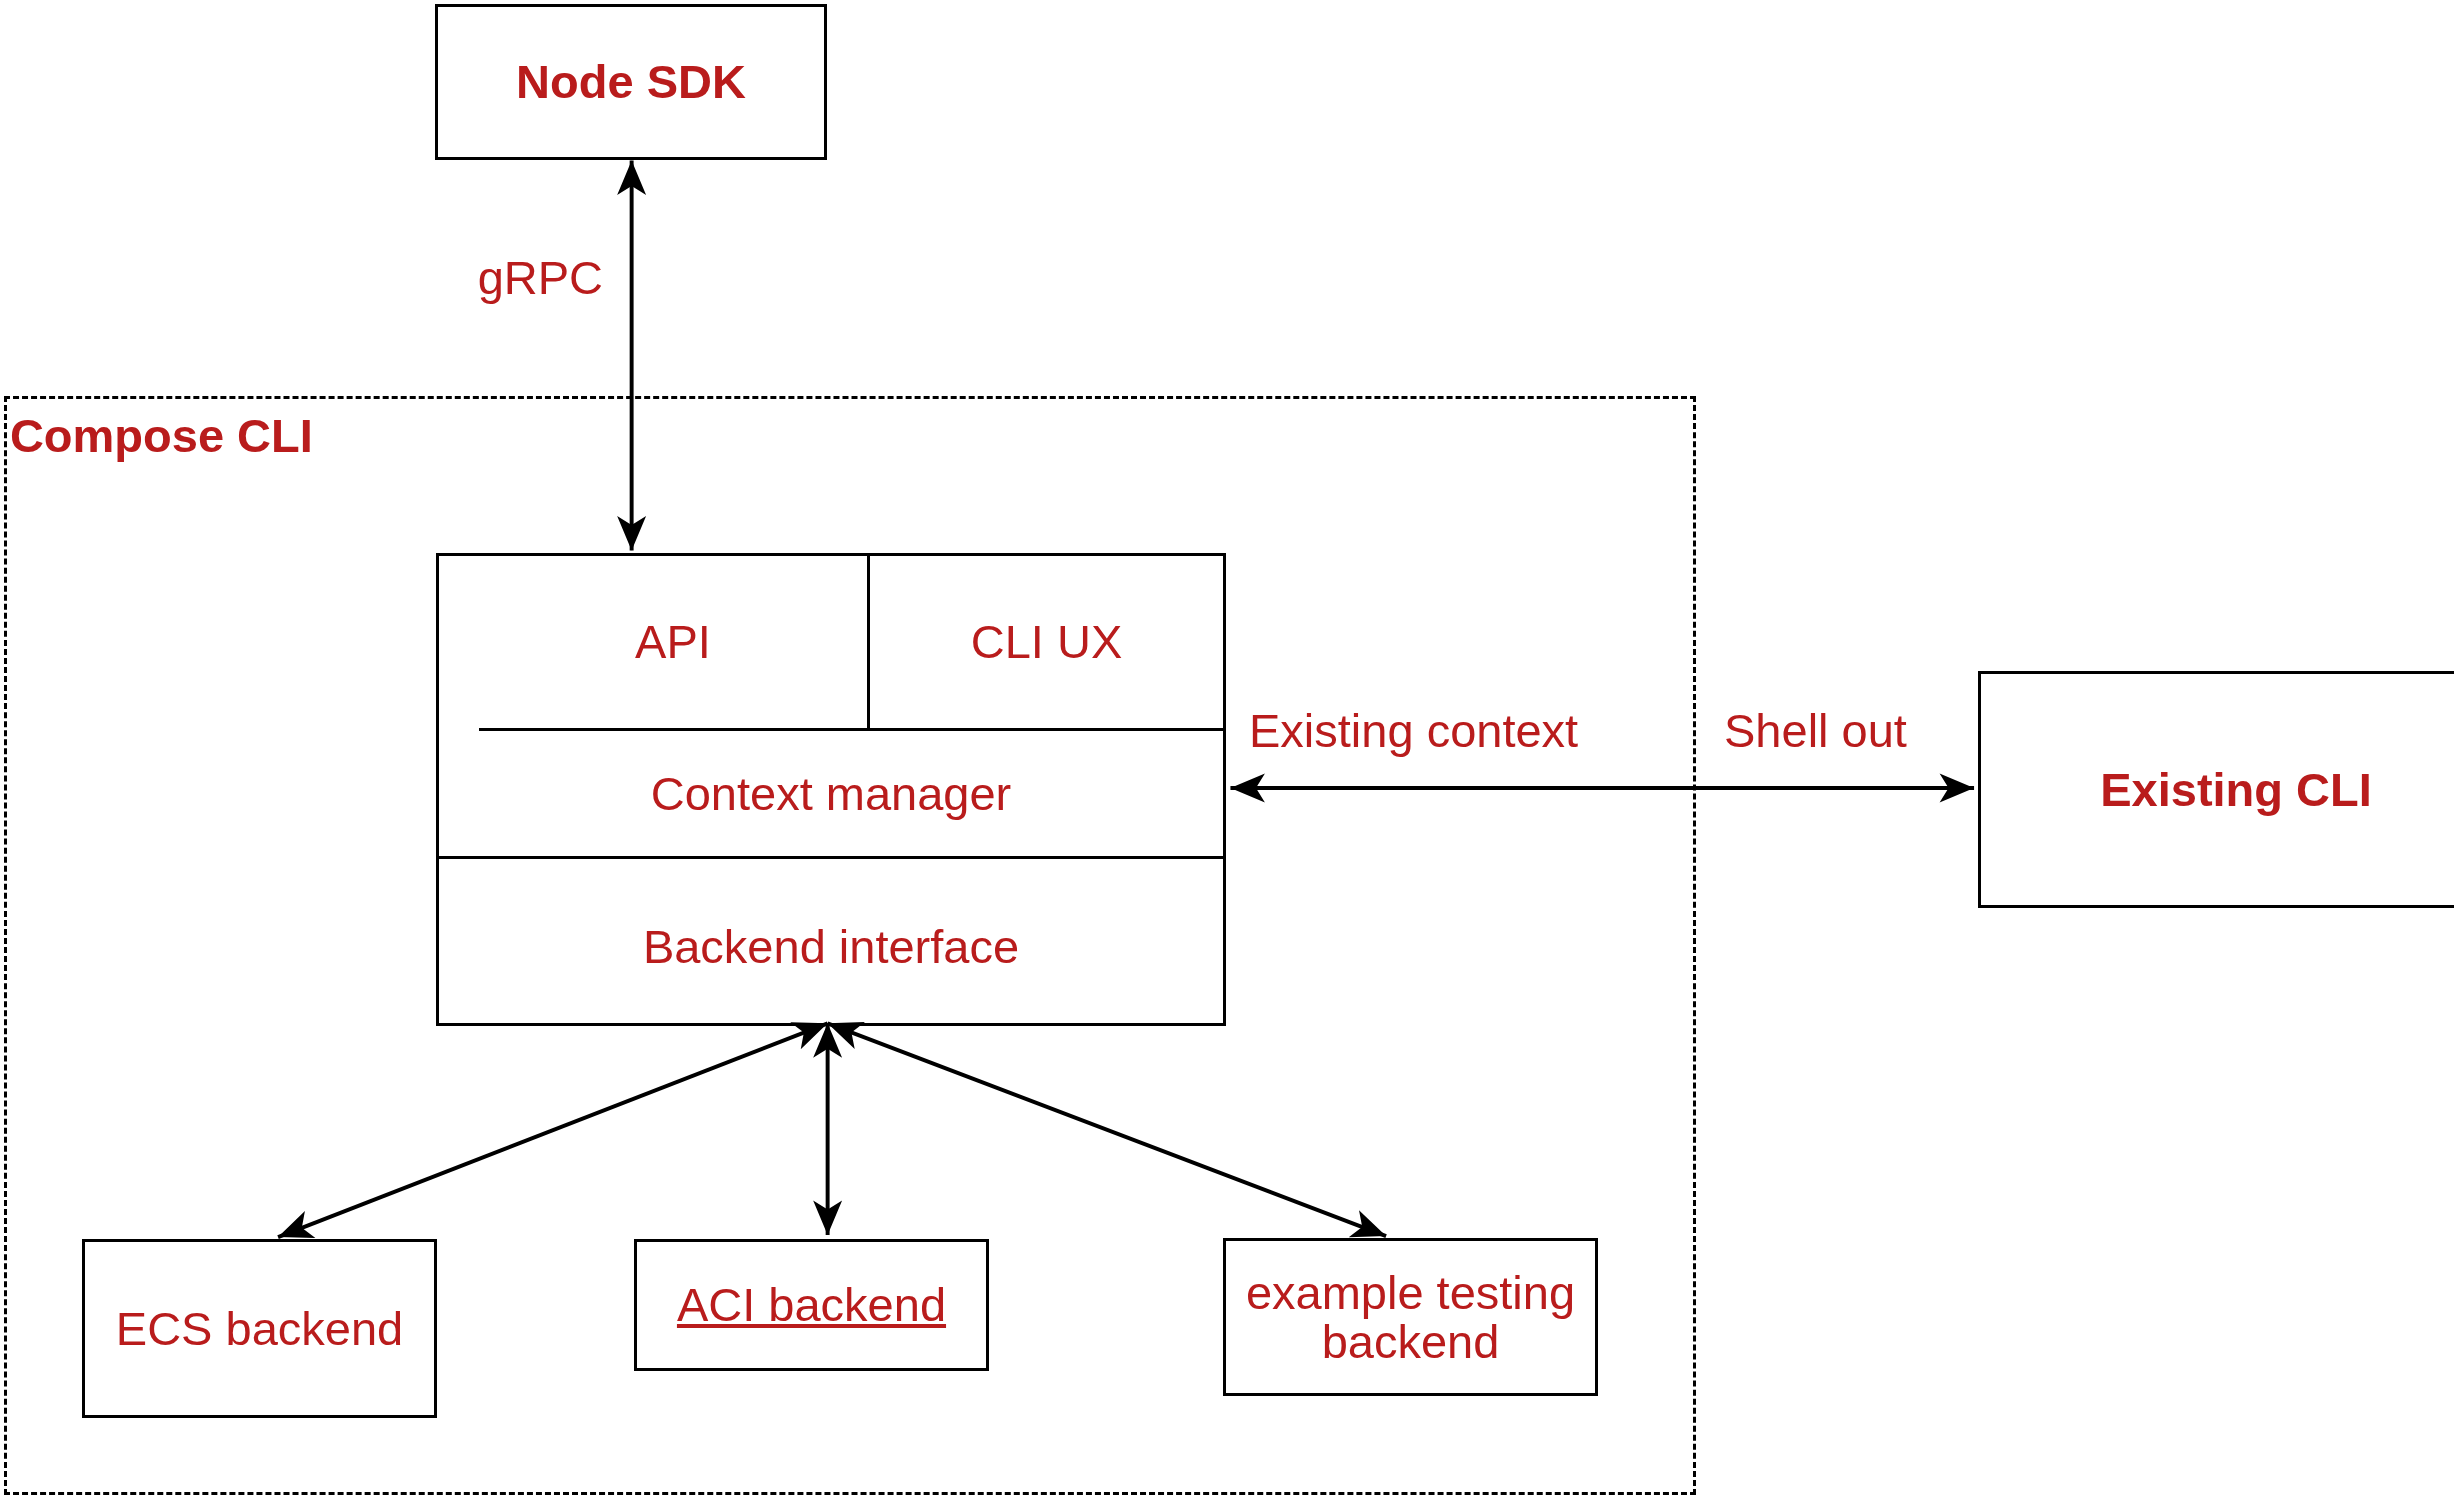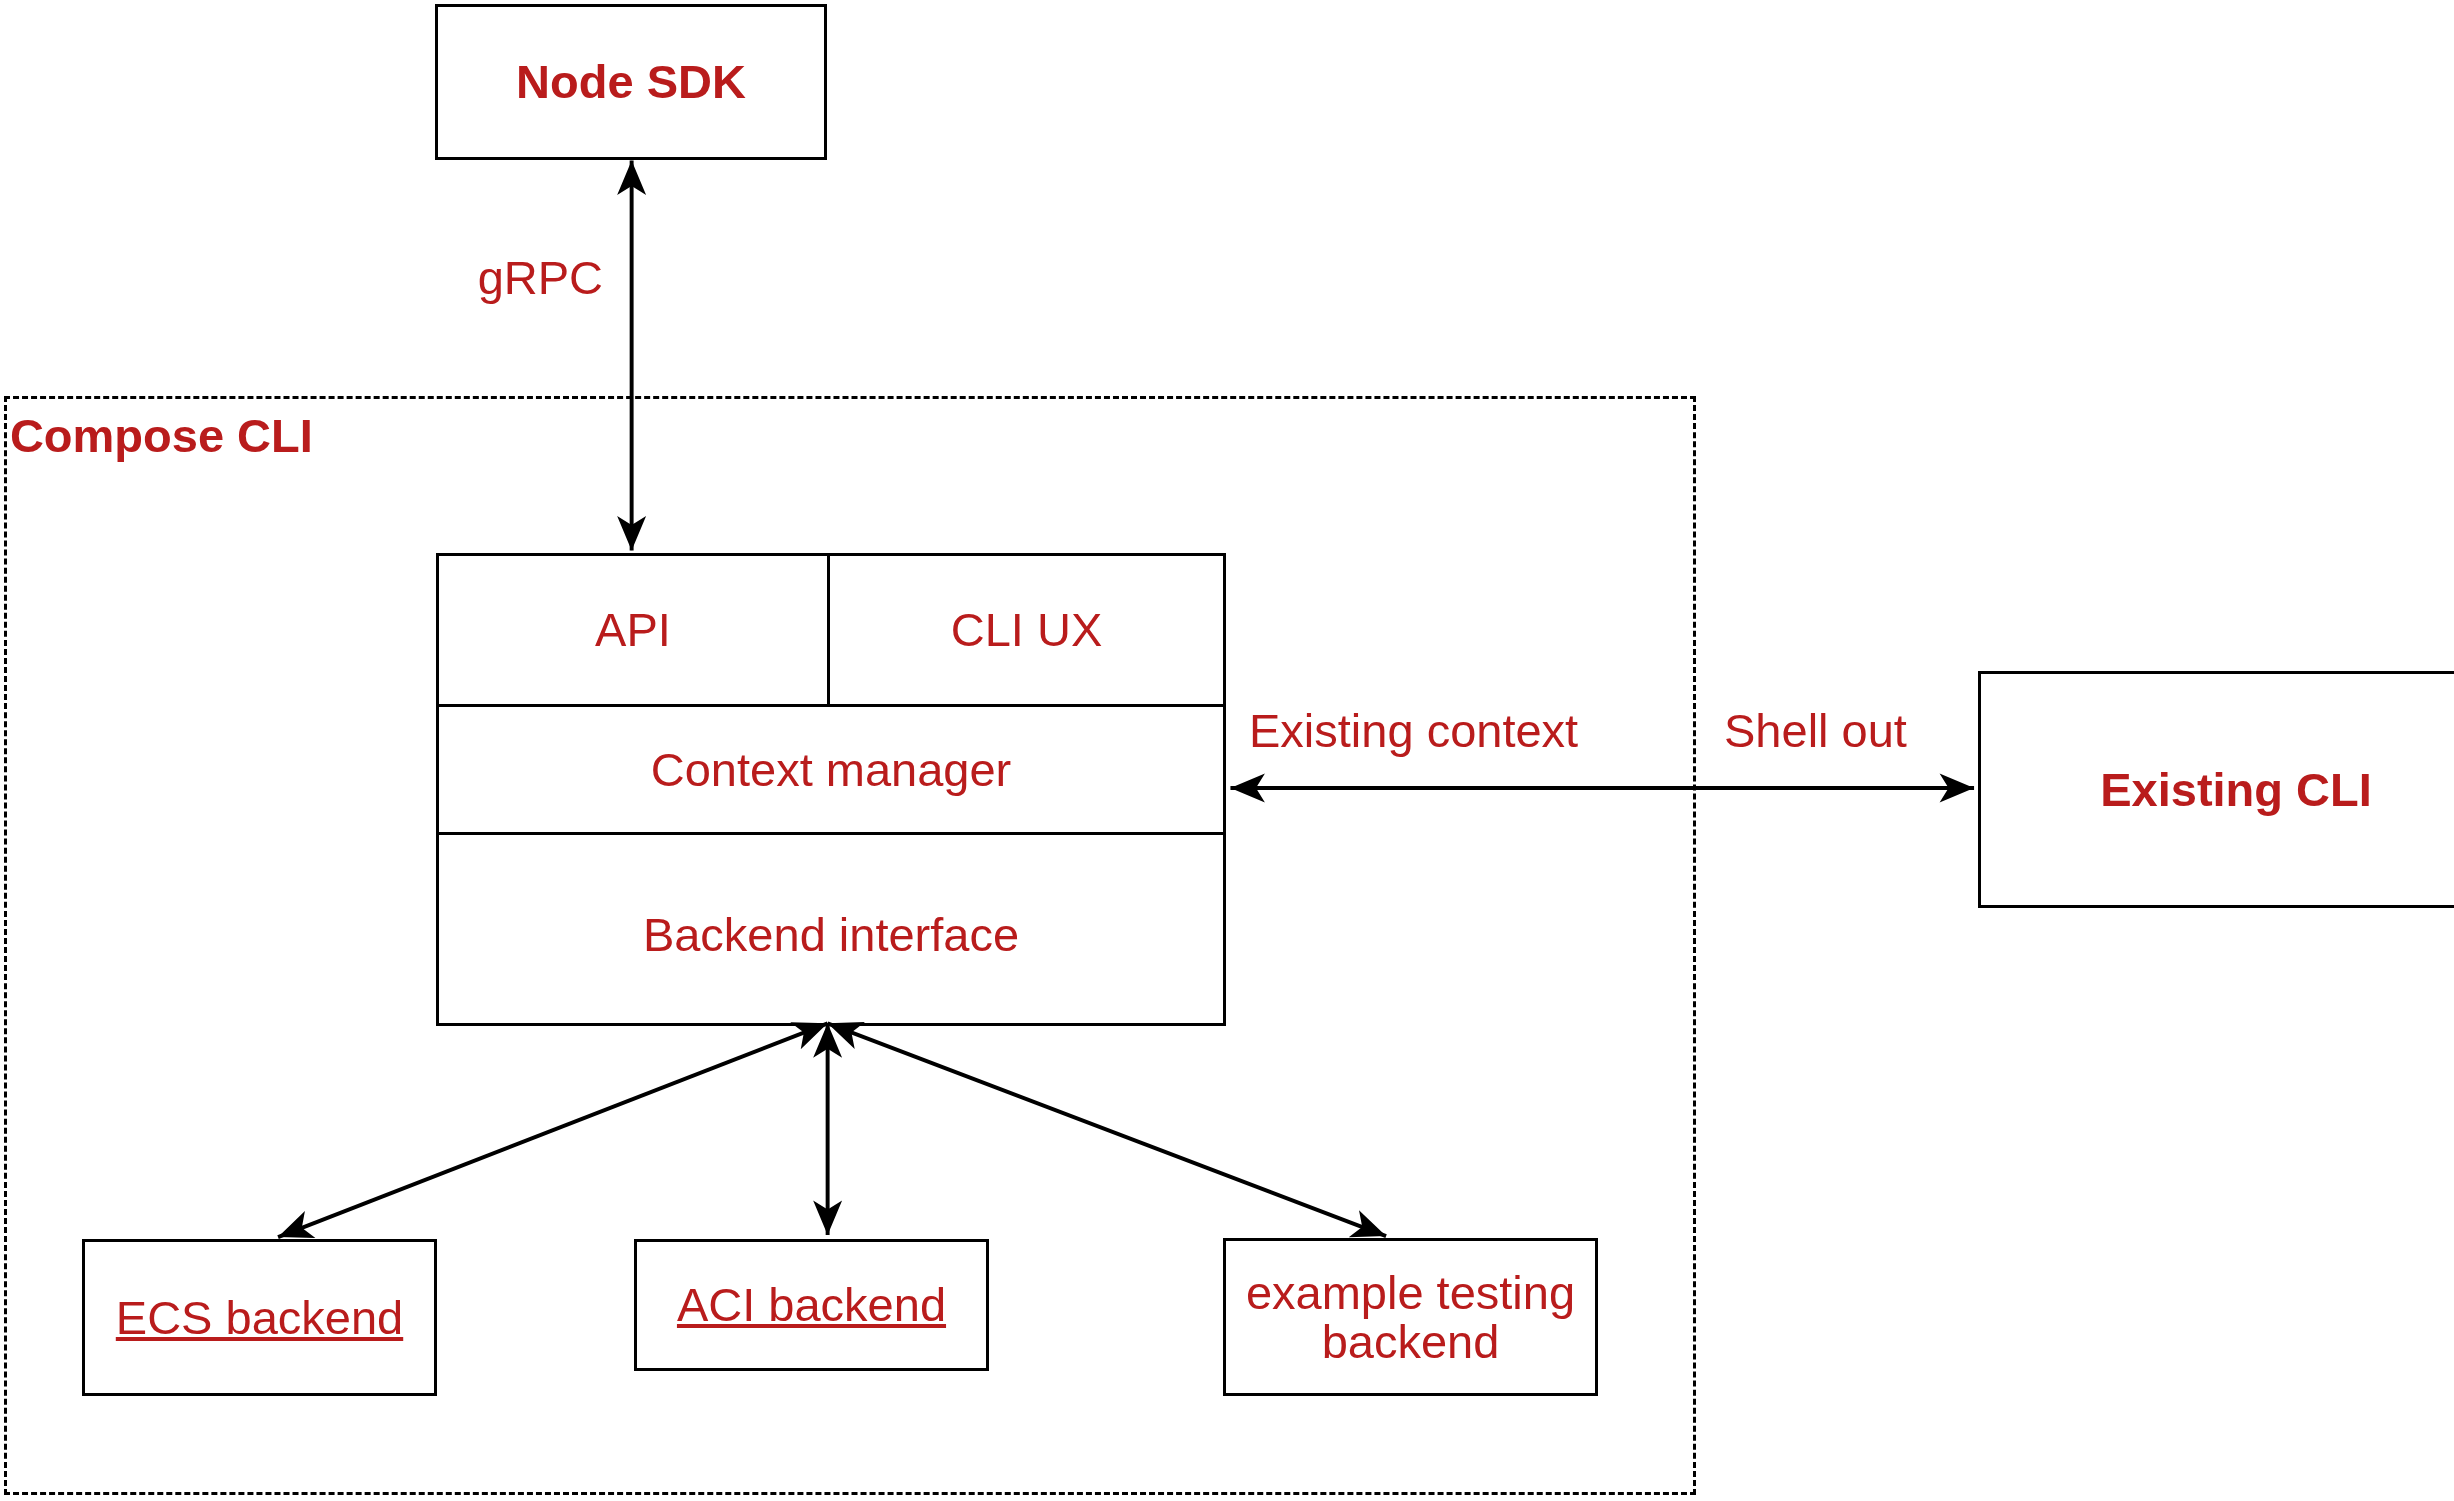--- a/index.html
+++ b/index.html
@@ -74,7 +74,7 @@
   <div class="container-label" style="left:9.9px; top:408px;">Compose CLI</div>
 
   <div class="node compound" style="left:436px; top:553px; width:790px; height:473px;">
-    <div class="row" style="height:151px; border-bottom:3.9px solid #000000;">
+    <div class="row" style="height:175px; border-bottom:3.9px solid #000000;margin-left:40px;">
       <div class="cell" style="width:391px; border-right:3.9px solid #000000;">
         <span>API</span>
       </div>

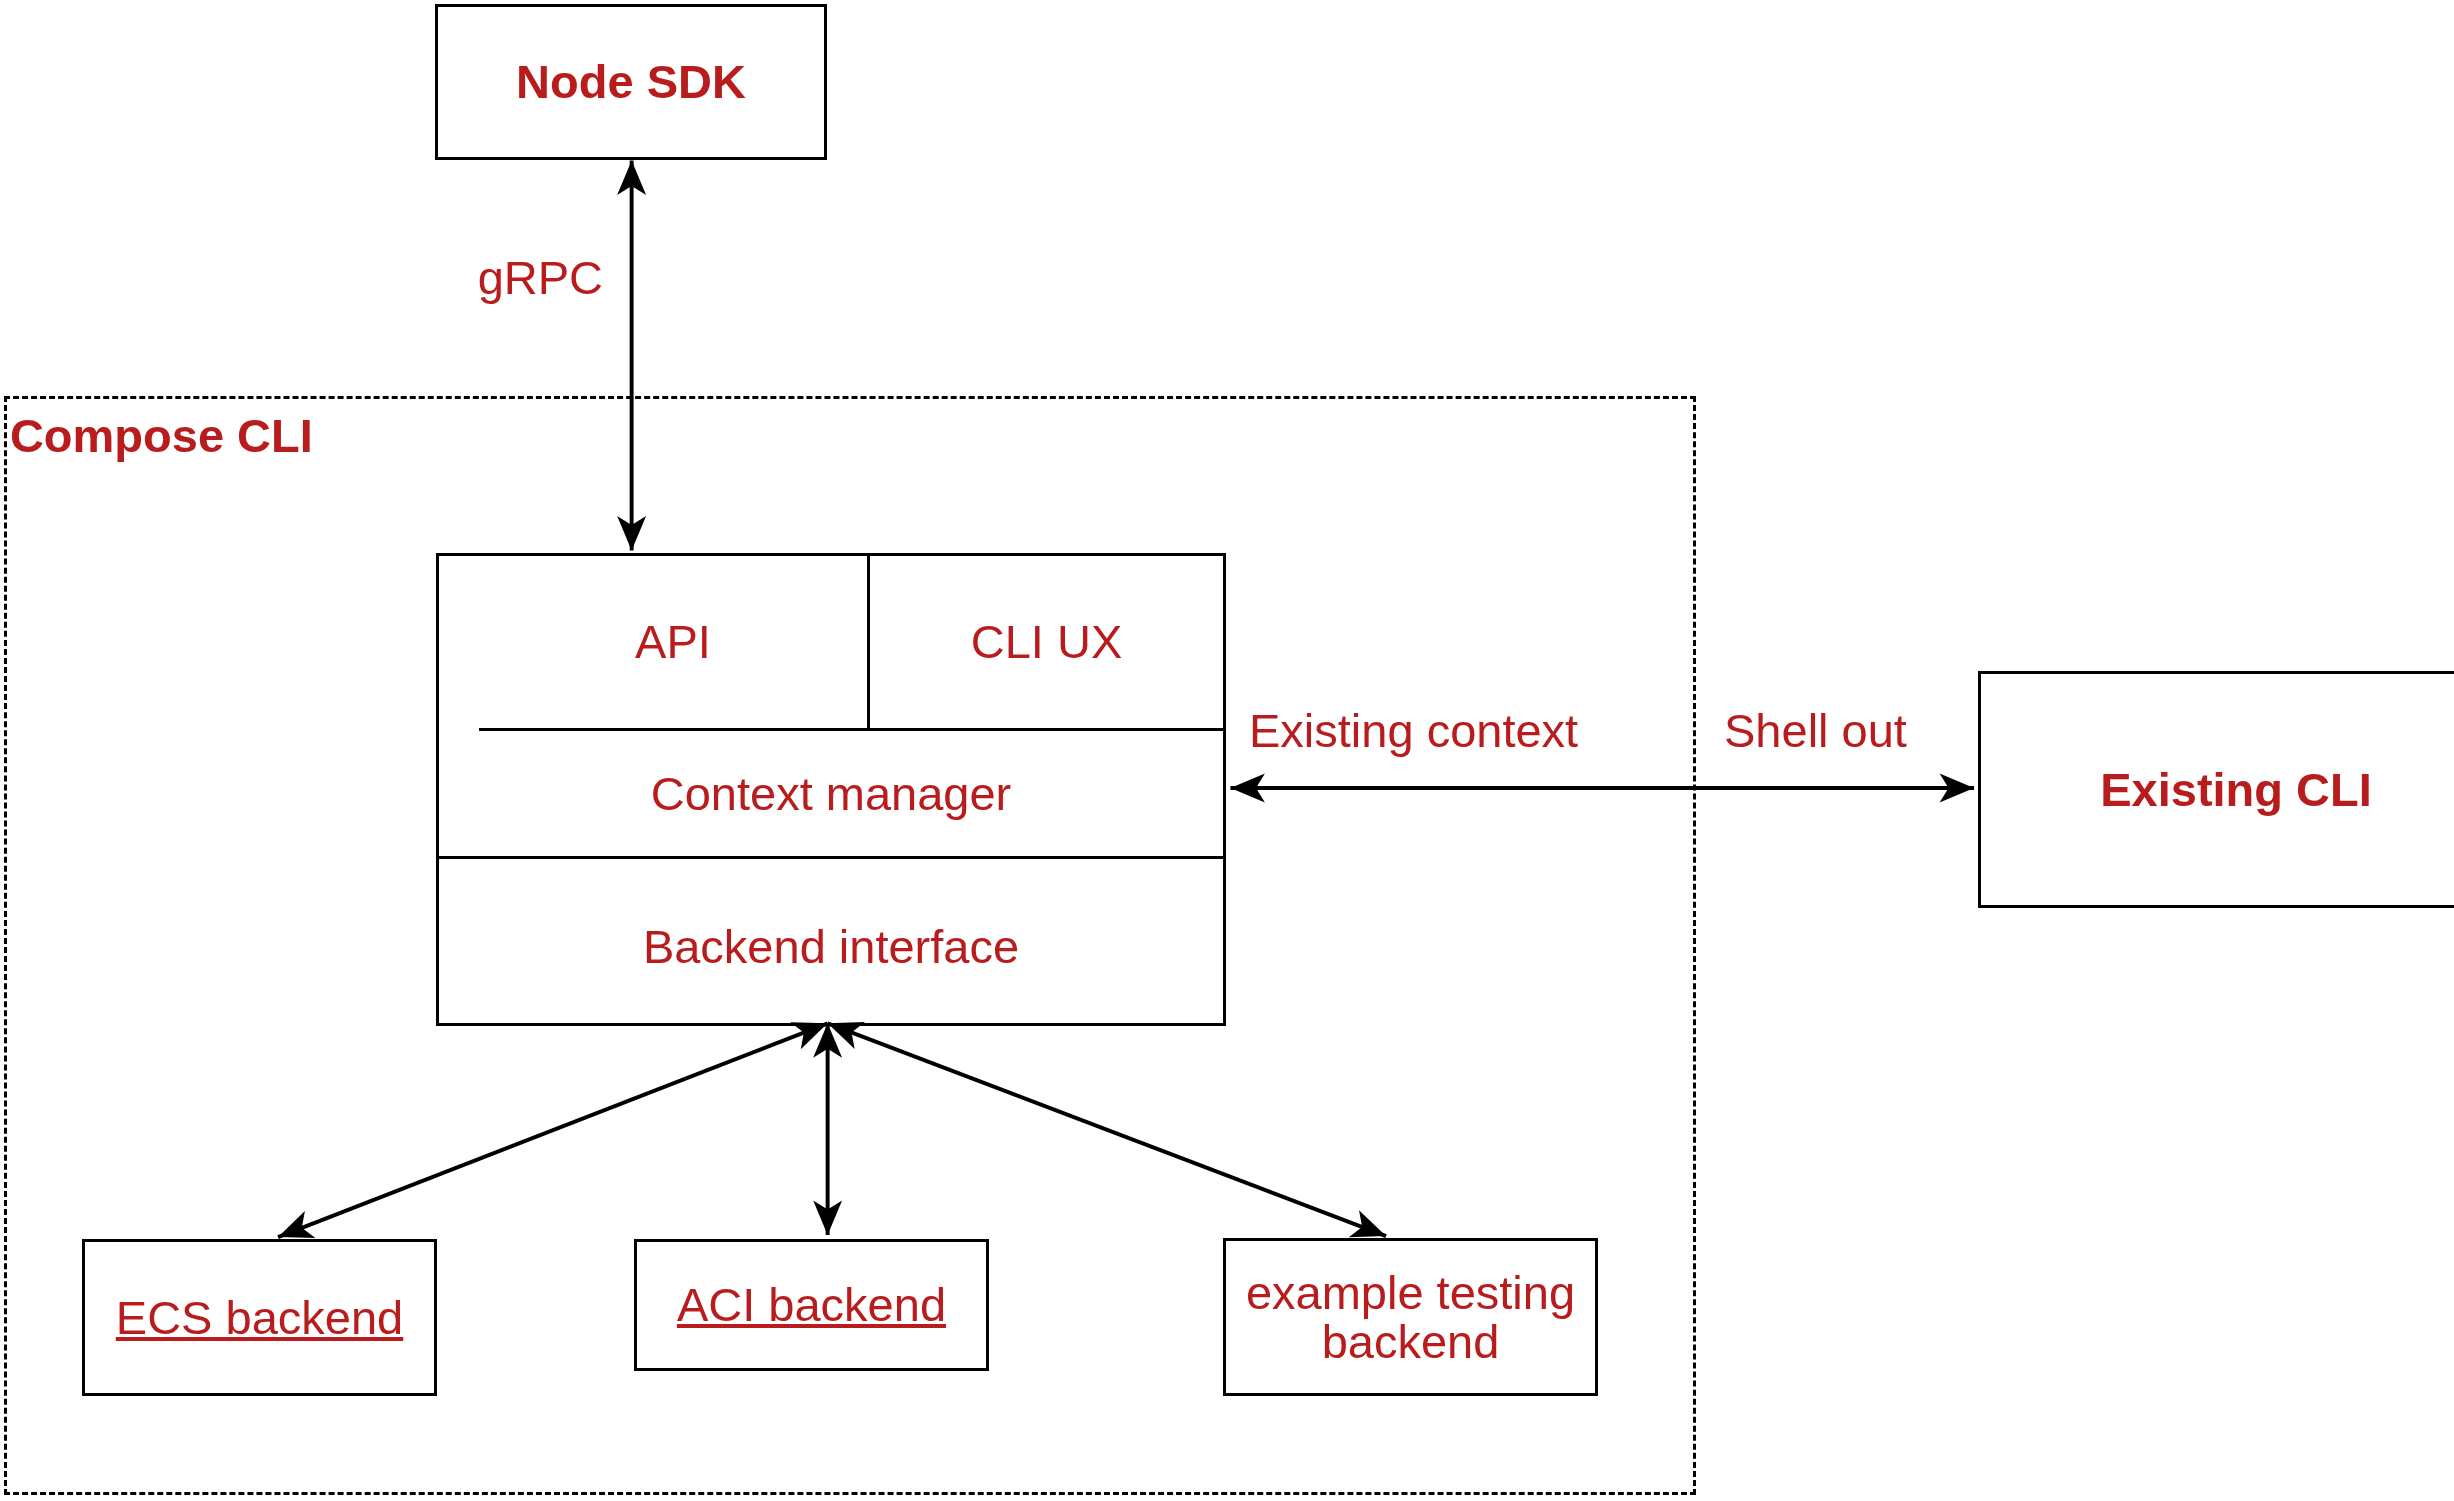--- a/index.html
+++ b/index.html
@@ -94,7 +94,7 @@
     <span>Existing CLI</span>
   </div>
 
-  <div class="node" style="left:82px; top:1239px; width:355px; height:157px;text-decoration:underline;">
+  <div class="node" style="left:82px; top:1239px; width:355px; height:179px;">
     <span>ECS backend</span>
   </div>
   <div class="node" style="left:634px; top:1239px; width:355px; height:132px;text-decoration:underline;">

